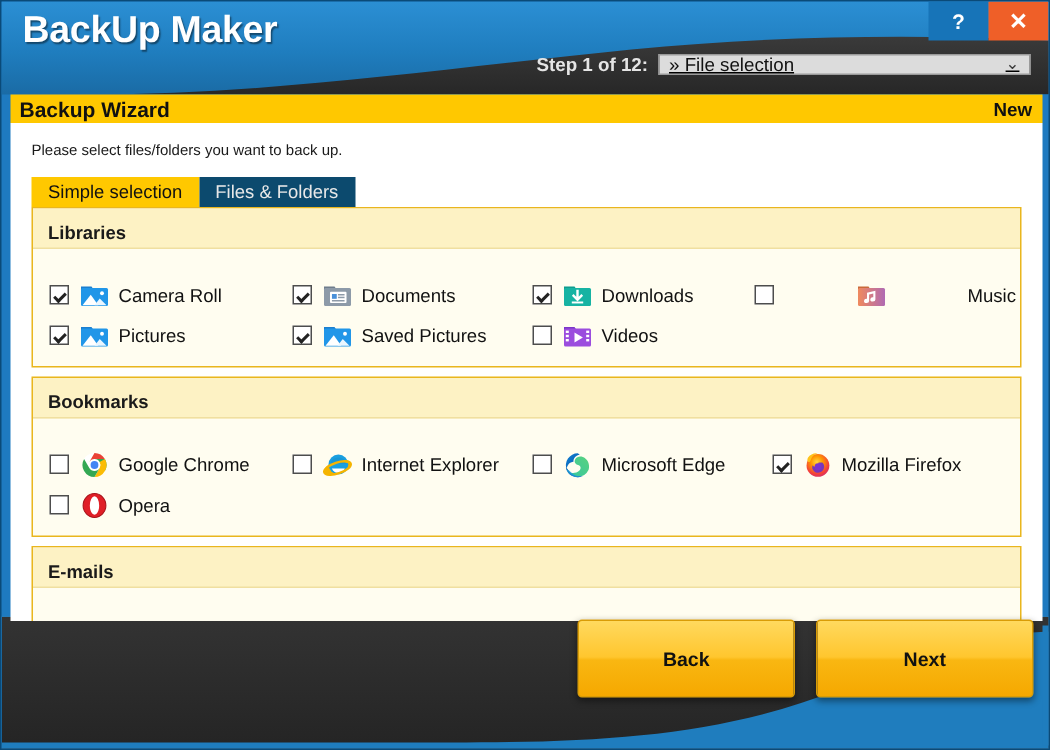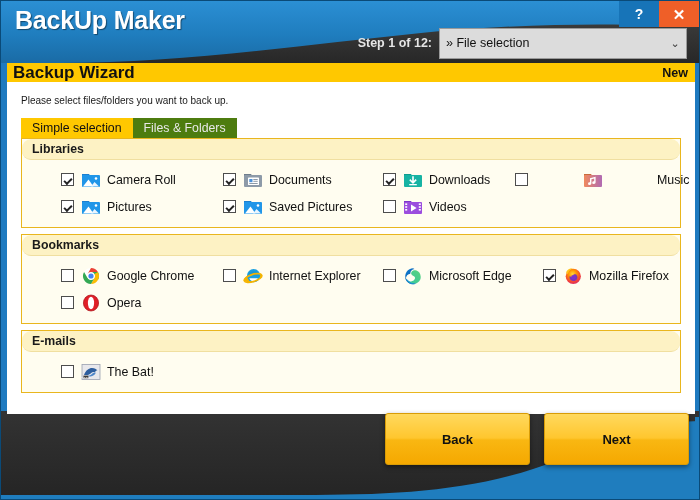--- a/index.html
+++ b/index.html
@@ -79,8 +79,8 @@
     font-size:12.5px;font-weight:bold;color:#e5e5e5;margin-right:7px;white-space:nowrap;
   }
   .step-combo{
-    width:248px;height:31px;background:#dcdcdc;border:1px solid #9a9a9a;
-    display:flex;align-items:center;box-sizing:border-box;
+    width:248px;height:14px;background:#dcdcdc;border:1px solid #9a9a9a;
+    display:flex;align-items:center;box-sizing:border-box;text-decoration:underline;
   }
   .step-combo .txt{
     flex:1;font-size:12.5px;color:#111;padding-left:6px;white-space:nowrap;overflow:hidden;

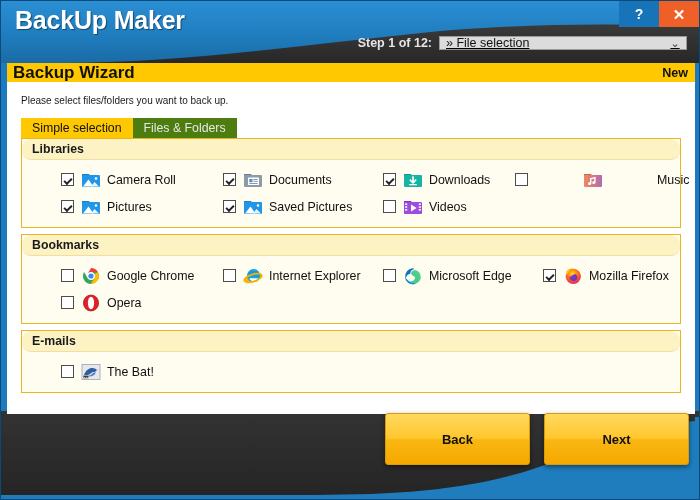--- a/index.html
+++ b/index.html
@@ -96,7 +96,7 @@
     box-sizing:border-box;
   }
   .wiz-title{
-    font-size:17px;font-weight:bold;color:#111;padding-left:6px;text-align:right;
+    font-size:14px;font-weight:bold;color:#111;padding-left:6px;text-align:right;
   }
   .wiz-new{
     margin-left:auto;font-size:12.5px;font-weight:bold;color:#111;padding-right:7px;

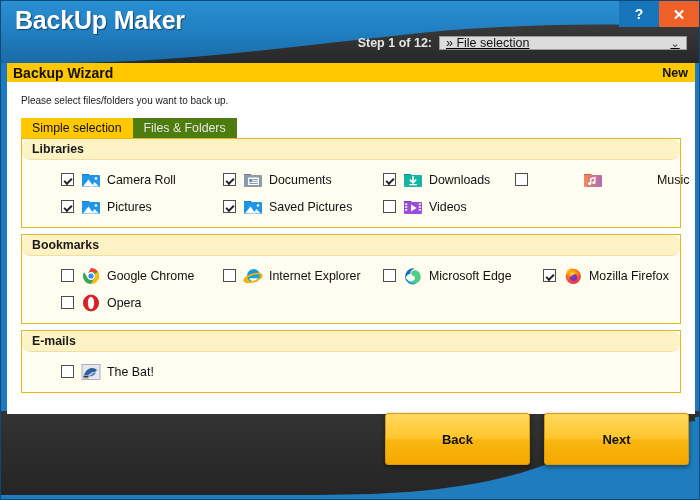--- a/index.html
+++ b/index.html
@@ -120,7 +120,7 @@
     font-size:12.3px;box-sizing:border-box;cursor:default;
   }
   .tab.active{background:#ffc800;color:#111;}
-  .tab.inactive{background:#4d7c0f;color:#e8e8e8;}
+  .tab.inactive{background:#0c4a6e;color:#e8e8e8;}
 
   
   .panel{

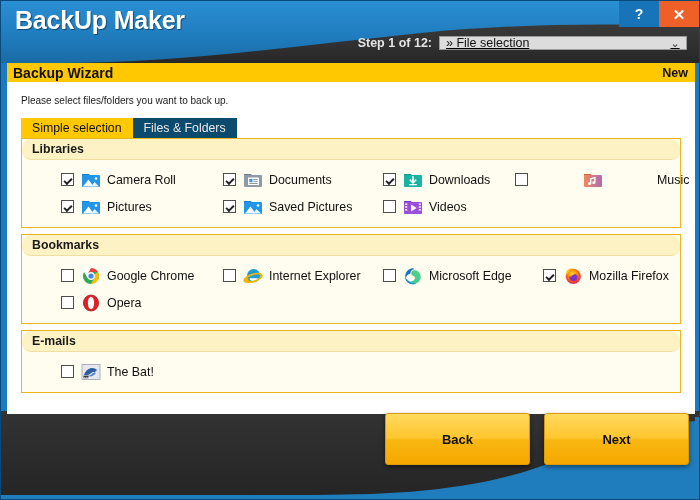--- a/index.html
+++ b/index.html
@@ -130,8 +130,7 @@
   .panel-head{
     background:#fdf2c4;border-bottom:1px solid #f0dfa0;
     font-size:12.3px;font-weight:bold;color:#1a1a1a;
-    padding:3px 0 3px 10px;
-    border-radius:9px;
+    padding:9px 0 3px 10px;
   }
   .panel-body{
     padding:6px 0 7px 0;

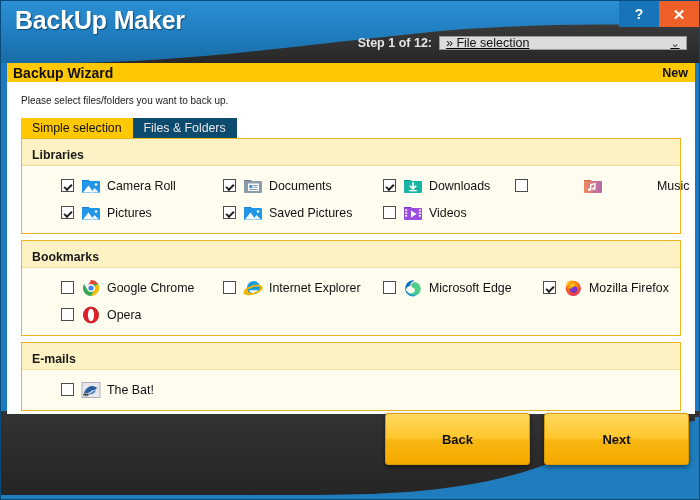--- a/index.html
+++ b/index.html
@@ -133,8 +133,7 @@
     padding:9px 0 3px 10px;
   }
   .panel-body{
-    padding:6px 0 7px 0;
-    margin-left:28px;
+    padding:17px 0 7px 0;
   }
   .row{
     display:flex;align-items:center;height:27px;

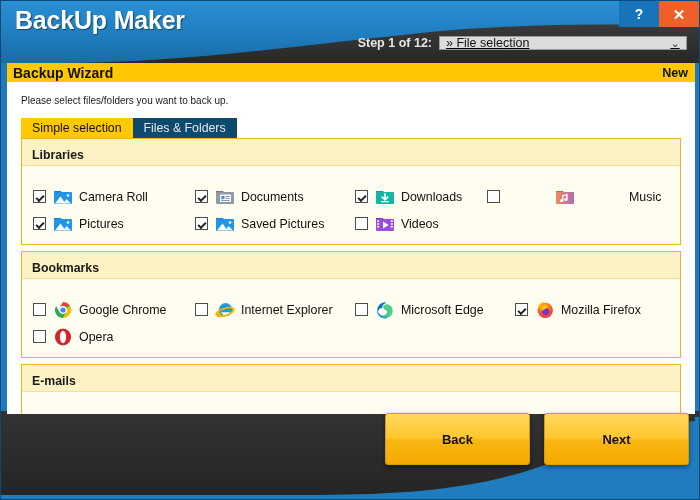--- a/index.html
+++ b/index.html
@@ -263,7 +263,7 @@
       </svg></span>
                 <span class="lbl">Downloads</span>
               </div>
-              <div class="cell" style="position: absolute; left: 454px; gap: 48px;">
+              <div class="cell" style="position: absolute; left: 470px; gap: 48px;">
                 <span class="cb"></span>
                 <span class="ico"><svg width="20" height="18" viewBox="0 0 20 18">
         <path d="M1,3 h7 l1.4,2 H1 z" fill="#c96a3a"></path>

